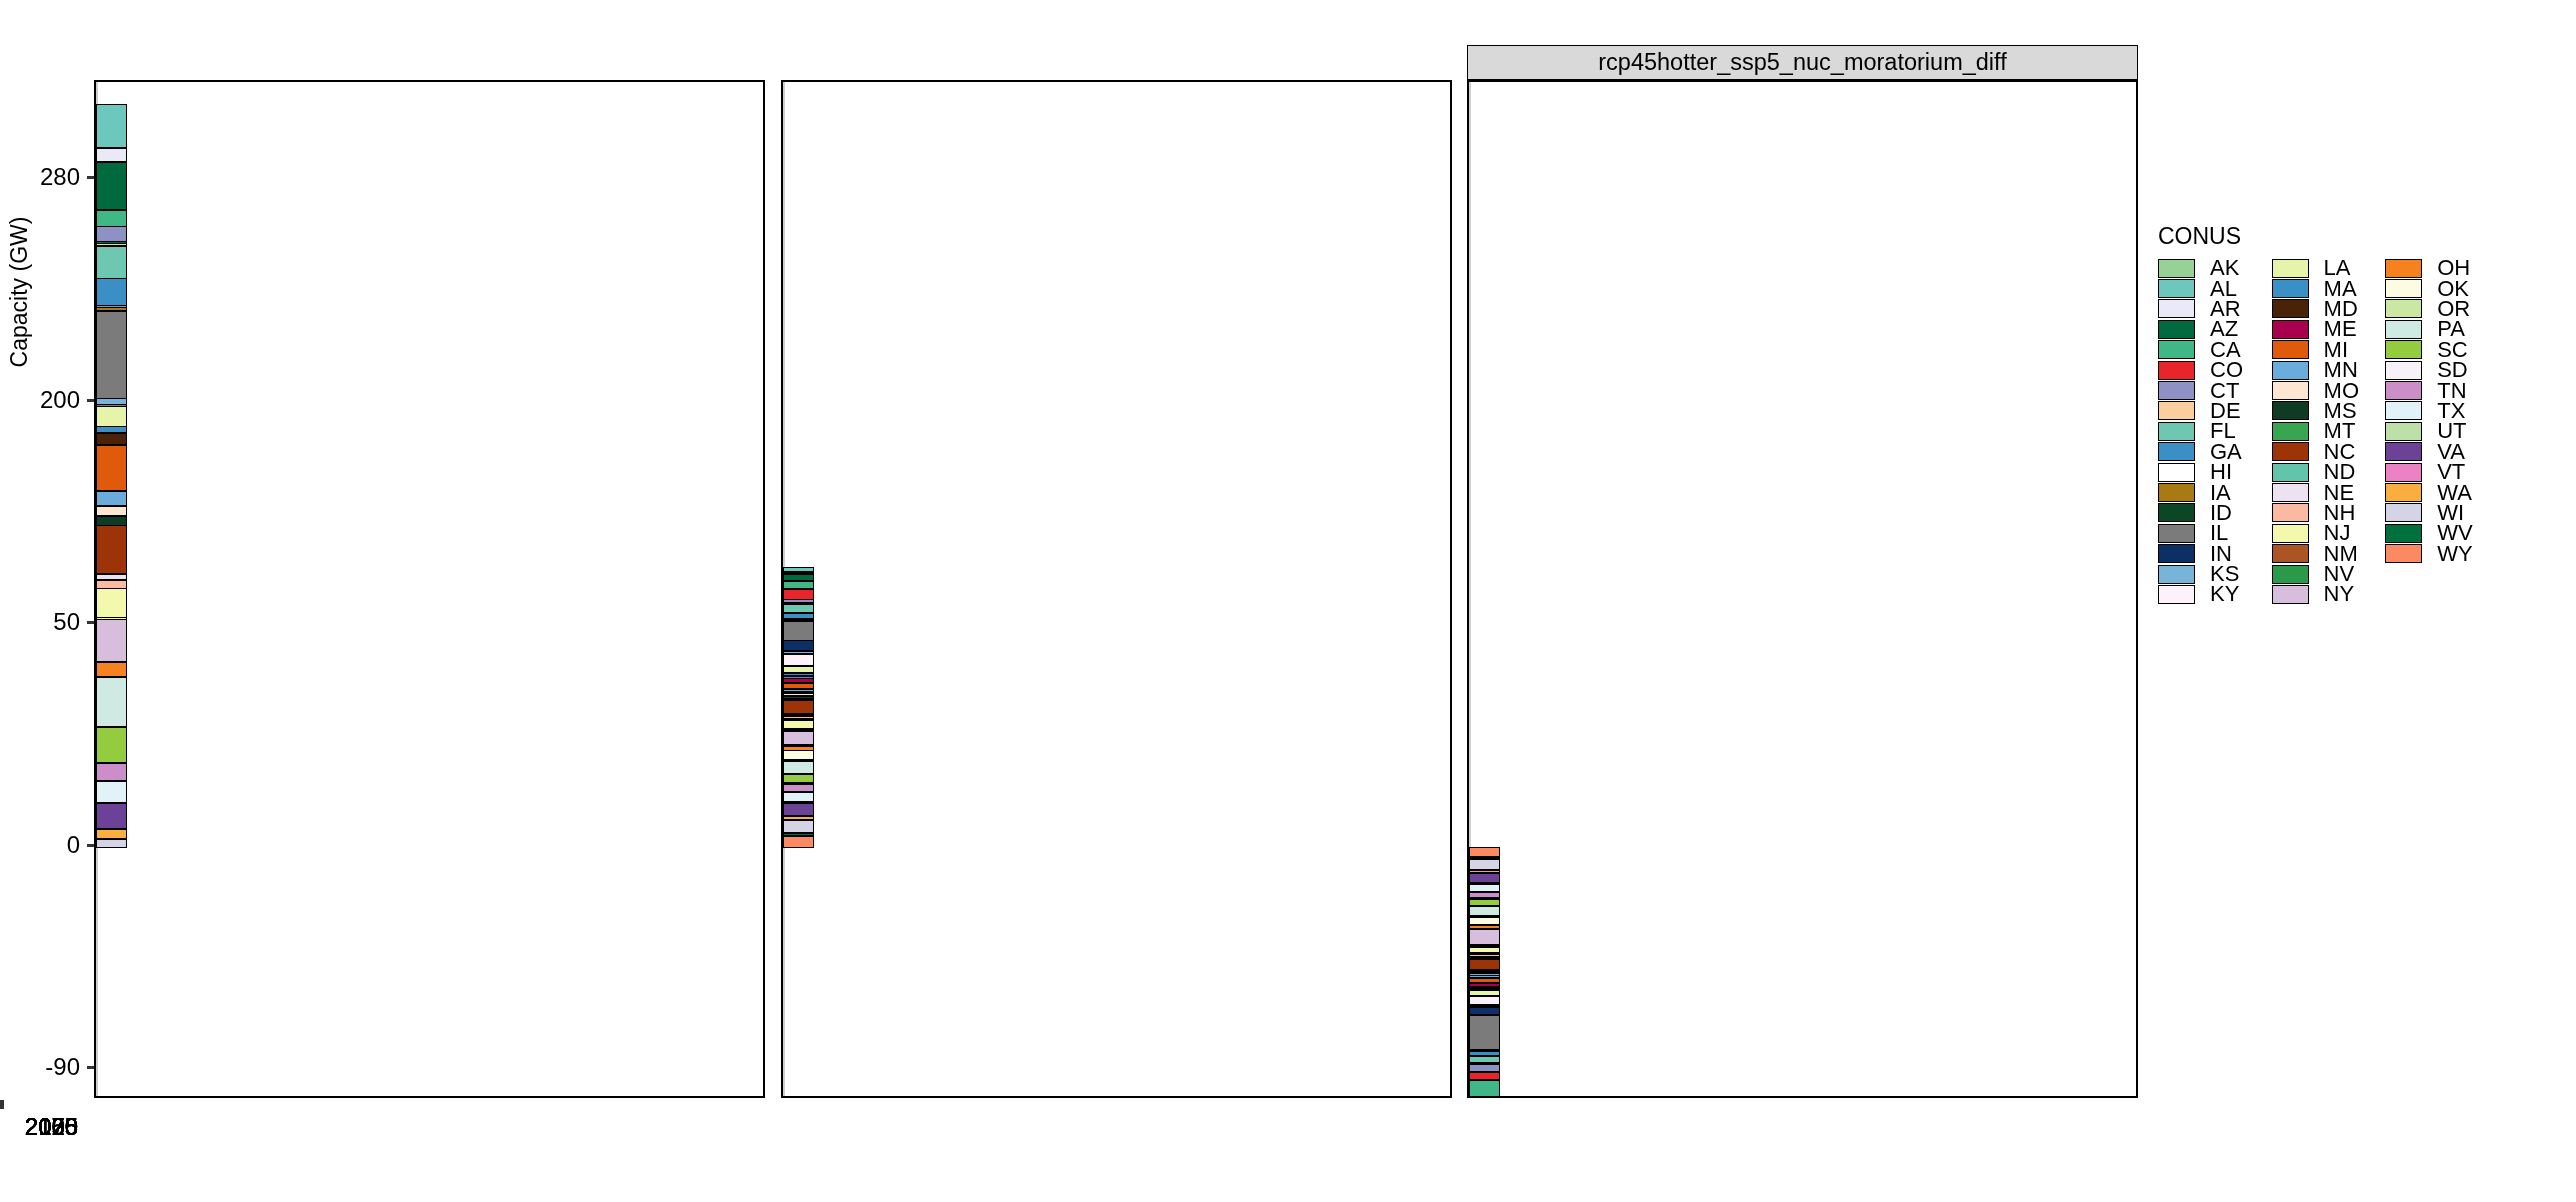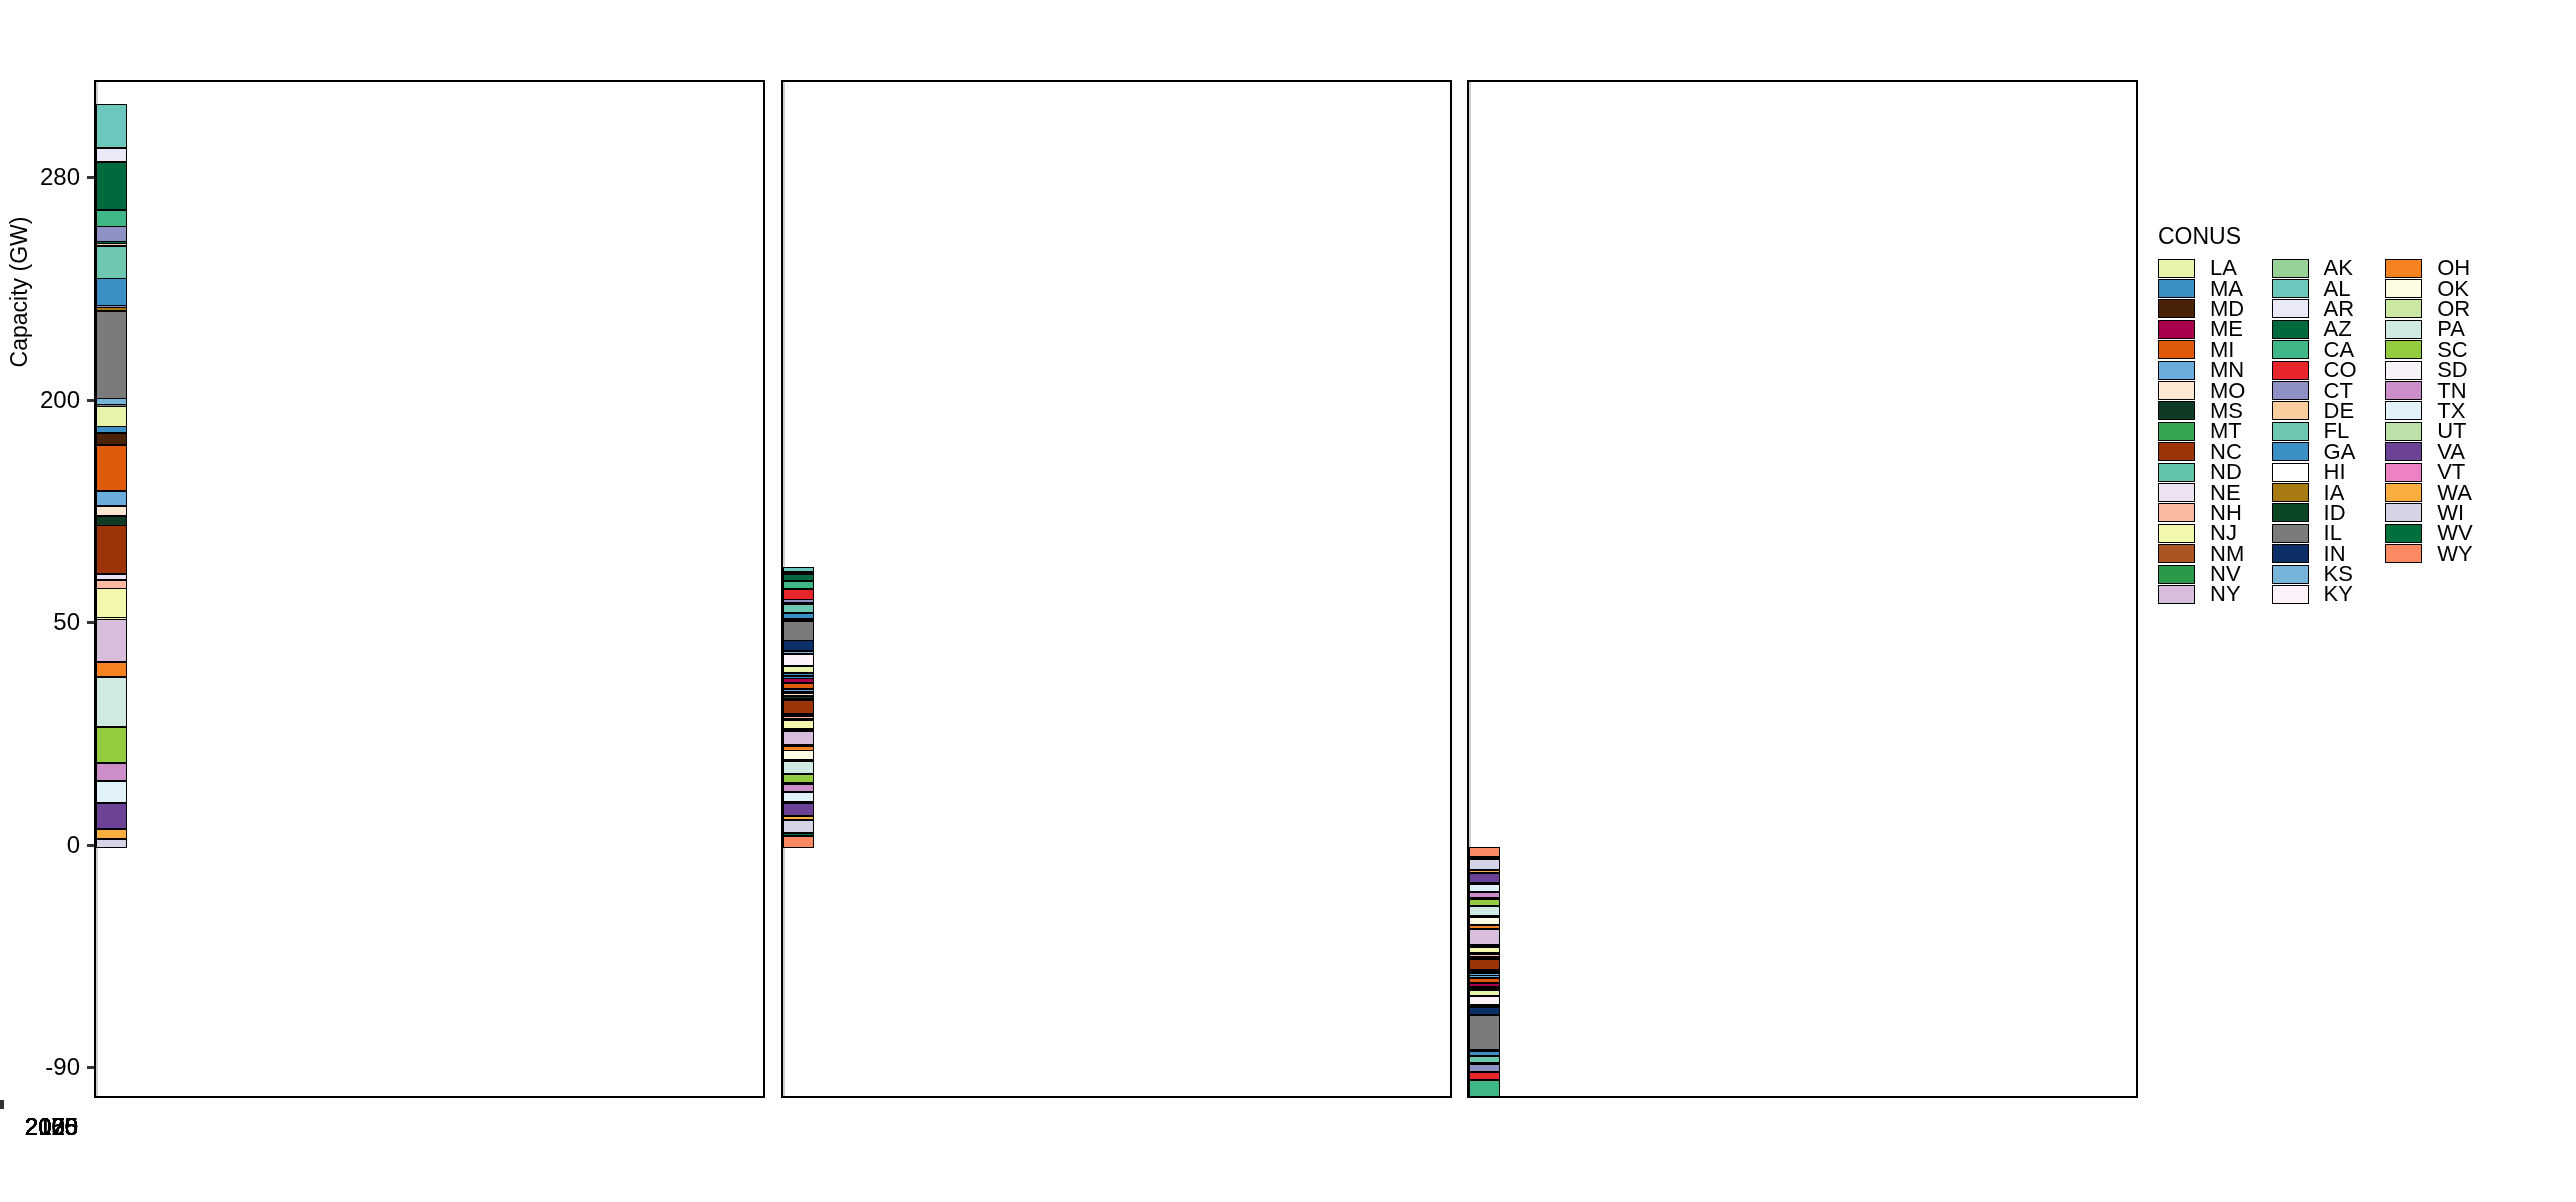--- a/index.html
+++ b/index.html
@@ -1475,6 +1475,9 @@
         </div>
       </div>
       <div class="panel" style="left: 1467px; width: 671px;">
+        <div class="strip">
+          <div class="strip-text">rcp45hotter_ssp5_nuc_moratorium_diff</div>
+        </div>
         <div class="plot">
           <div class="vgrid"></div>
           <div class="vgrid"></div>

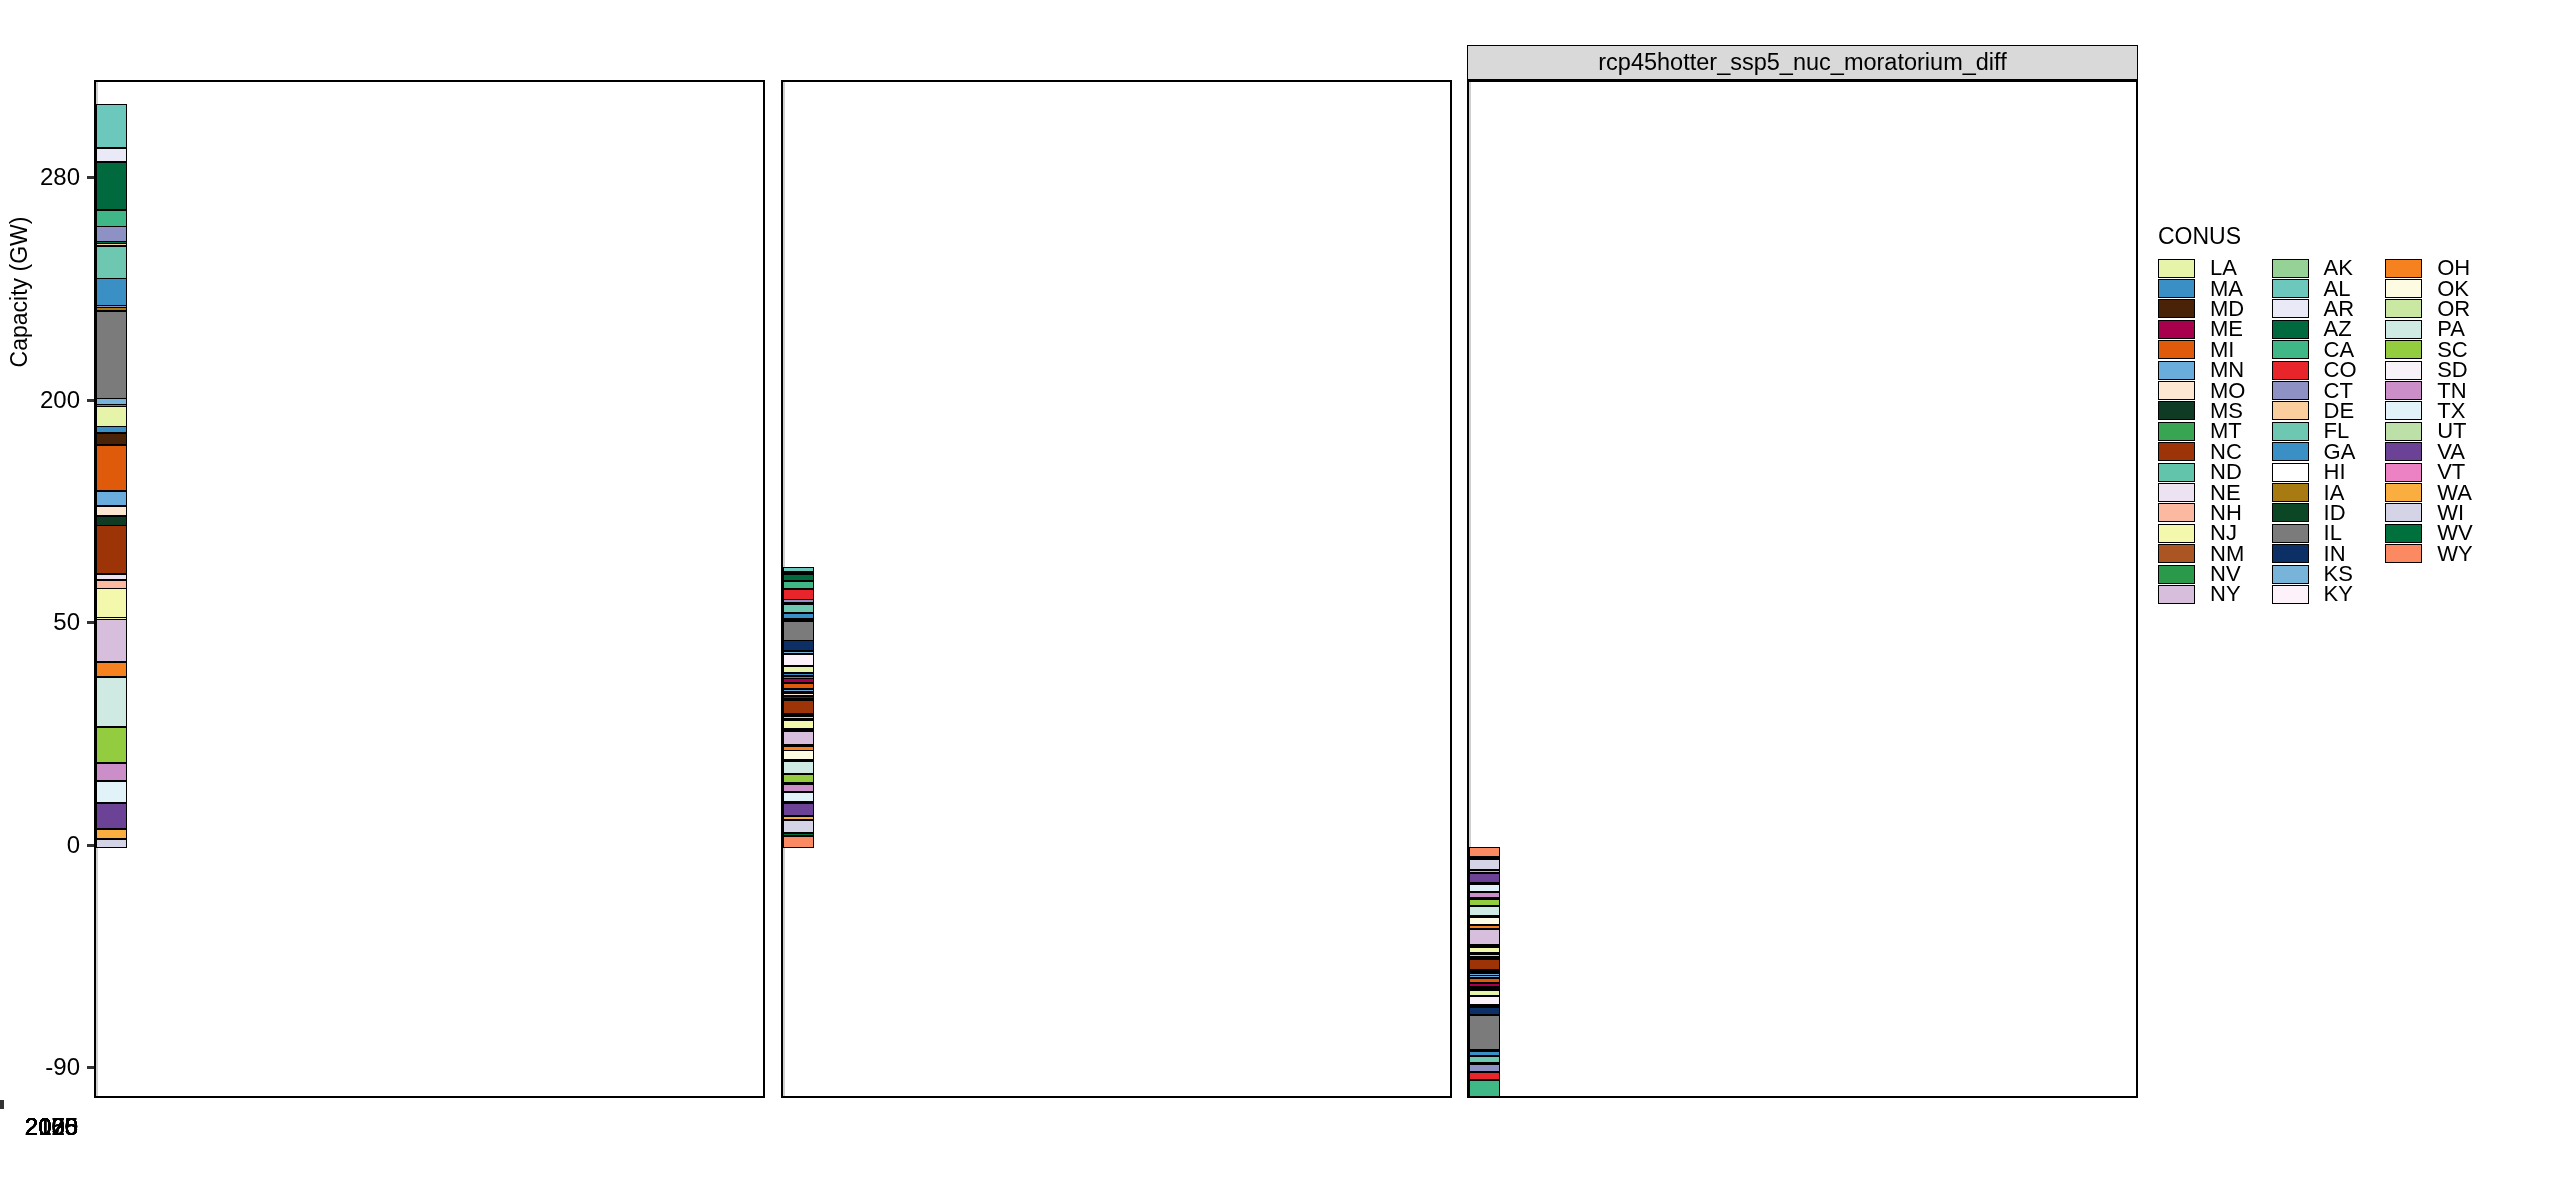--- a/index.html
+++ b/index.html
@@ -2259,6 +2259,76 @@
     <div class="legend-cols" id="legend-cols">
         <div class="legend-col">
           <div class="legend-row">
+            <div class="legend-swatch" style="background: rgb(150, 209, 150);"></div>
+            <div class="legend-text">AK</div>
+          </div>
+          <div class="legend-row">
+            <div class="legend-swatch" style="background: rgb(108, 200, 189);"></div>
+            <div class="legend-text">AL</div>
+          </div>
+          <div class="legend-row">
+            <div class="legend-swatch" style="background: rgb(234, 233, 247);"></div>
+            <div class="legend-text">AR</div>
+          </div>
+          <div class="legend-row">
+            <div class="legend-swatch" style="background: rgb(0, 105, 62);"></div>
+            <div class="legend-text">AZ</div>
+          </div>
+          <div class="legend-row">
+            <div class="legend-swatch" style="background: rgb(63, 183, 135);"></div>
+            <div class="legend-text">CA</div>
+          </div>
+          <div class="legend-row">
+            <div class="legend-swatch" style="background: rgb(232, 37, 42);"></div>
+            <div class="legend-text">CO</div>
+          </div>
+          <div class="legend-row">
+            <div class="legend-swatch" style="background: rgb(142, 145, 196);"></div>
+            <div class="legend-text">CT</div>
+          </div>
+          <div class="legend-row">
+            <div class="legend-swatch" style="background: rgb(251, 206, 157);"></div>
+            <div class="legend-text">DE</div>
+          </div>
+          <div class="legend-row">
+            <div class="legend-swatch" style="background: rgb(110, 199, 176);"></div>
+            <div class="legend-text">FL</div>
+          </div>
+          <div class="legend-row">
+            <div class="legend-swatch" style="background: rgb(58, 143, 196);"></div>
+            <div class="legend-text">GA</div>
+          </div>
+          <div class="legend-row">
+            <div class="legend-swatch" style="background: rgb(255, 255, 255);"></div>
+            <div class="legend-text">HI</div>
+          </div>
+          <div class="legend-row">
+            <div class="legend-swatch" style="background: rgb(168, 122, 18);"></div>
+            <div class="legend-text">IA</div>
+          </div>
+          <div class="legend-row">
+            <div class="legend-swatch" style="background: rgb(11, 71, 36);"></div>
+            <div class="legend-text">ID</div>
+          </div>
+          <div class="legend-row">
+            <div class="legend-swatch" style="background: rgb(123, 123, 123);"></div>
+            <div class="legend-text">IL</div>
+          </div>
+          <div class="legend-row">
+            <div class="legend-swatch" style="background: rgb(12, 47, 102);"></div>
+            <div class="legend-text">IN</div>
+          </div>
+          <div class="legend-row">
+            <div class="legend-swatch" style="background: rgb(120, 180, 218);"></div>
+            <div class="legend-text">KS</div>
+          </div>
+          <div class="legend-row">
+            <div class="legend-swatch" style="background: rgb(253, 242, 249);"></div>
+            <div class="legend-text">KY</div>
+          </div>
+        </div>
+        <div class="legend-col">
+          <div class="legend-row">
             <div class="legend-swatch" style="background: rgb(229, 244, 168);"></div>
             <div class="legend-text">LA</div>
           </div>
@@ -2325,76 +2395,6 @@
           <div class="legend-row">
             <div class="legend-swatch" style="background: rgb(215, 190, 221);"></div>
             <div class="legend-text">NY</div>
-          </div>
-        </div>
-        <div class="legend-col">
-          <div class="legend-row">
-            <div class="legend-swatch" style="background: rgb(150, 209, 150);"></div>
-            <div class="legend-text">AK</div>
-          </div>
-          <div class="legend-row">
-            <div class="legend-swatch" style="background: rgb(108, 200, 189);"></div>
-            <div class="legend-text">AL</div>
-          </div>
-          <div class="legend-row">
-            <div class="legend-swatch" style="background: rgb(234, 233, 247);"></div>
-            <div class="legend-text">AR</div>
-          </div>
-          <div class="legend-row">
-            <div class="legend-swatch" style="background: rgb(0, 105, 62);"></div>
-            <div class="legend-text">AZ</div>
-          </div>
-          <div class="legend-row">
-            <div class="legend-swatch" style="background: rgb(63, 183, 135);"></div>
-            <div class="legend-text">CA</div>
-          </div>
-          <div class="legend-row">
-            <div class="legend-swatch" style="background: rgb(232, 37, 42);"></div>
-            <div class="legend-text">CO</div>
-          </div>
-          <div class="legend-row">
-            <div class="legend-swatch" style="background: rgb(142, 145, 196);"></div>
-            <div class="legend-text">CT</div>
-          </div>
-          <div class="legend-row">
-            <div class="legend-swatch" style="background: rgb(251, 206, 157);"></div>
-            <div class="legend-text">DE</div>
-          </div>
-          <div class="legend-row">
-            <div class="legend-swatch" style="background: rgb(110, 199, 176);"></div>
-            <div class="legend-text">FL</div>
-          </div>
-          <div class="legend-row">
-            <div class="legend-swatch" style="background: rgb(58, 143, 196);"></div>
-            <div class="legend-text">GA</div>
-          </div>
-          <div class="legend-row">
-            <div class="legend-swatch" style="background: rgb(255, 255, 255);"></div>
-            <div class="legend-text">HI</div>
-          </div>
-          <div class="legend-row">
-            <div class="legend-swatch" style="background: rgb(168, 122, 18);"></div>
-            <div class="legend-text">IA</div>
-          </div>
-          <div class="legend-row">
-            <div class="legend-swatch" style="background: rgb(11, 71, 36);"></div>
-            <div class="legend-text">ID</div>
-          </div>
-          <div class="legend-row">
-            <div class="legend-swatch" style="background: rgb(123, 123, 123);"></div>
-            <div class="legend-text">IL</div>
-          </div>
-          <div class="legend-row">
-            <div class="legend-swatch" style="background: rgb(12, 47, 102);"></div>
-            <div class="legend-text">IN</div>
-          </div>
-          <div class="legend-row">
-            <div class="legend-swatch" style="background: rgb(120, 180, 218);"></div>
-            <div class="legend-text">KS</div>
-          </div>
-          <div class="legend-row">
-            <div class="legend-swatch" style="background: rgb(253, 242, 249);"></div>
-            <div class="legend-text">KY</div>
           </div>
         </div>
         <div class="legend-col">

